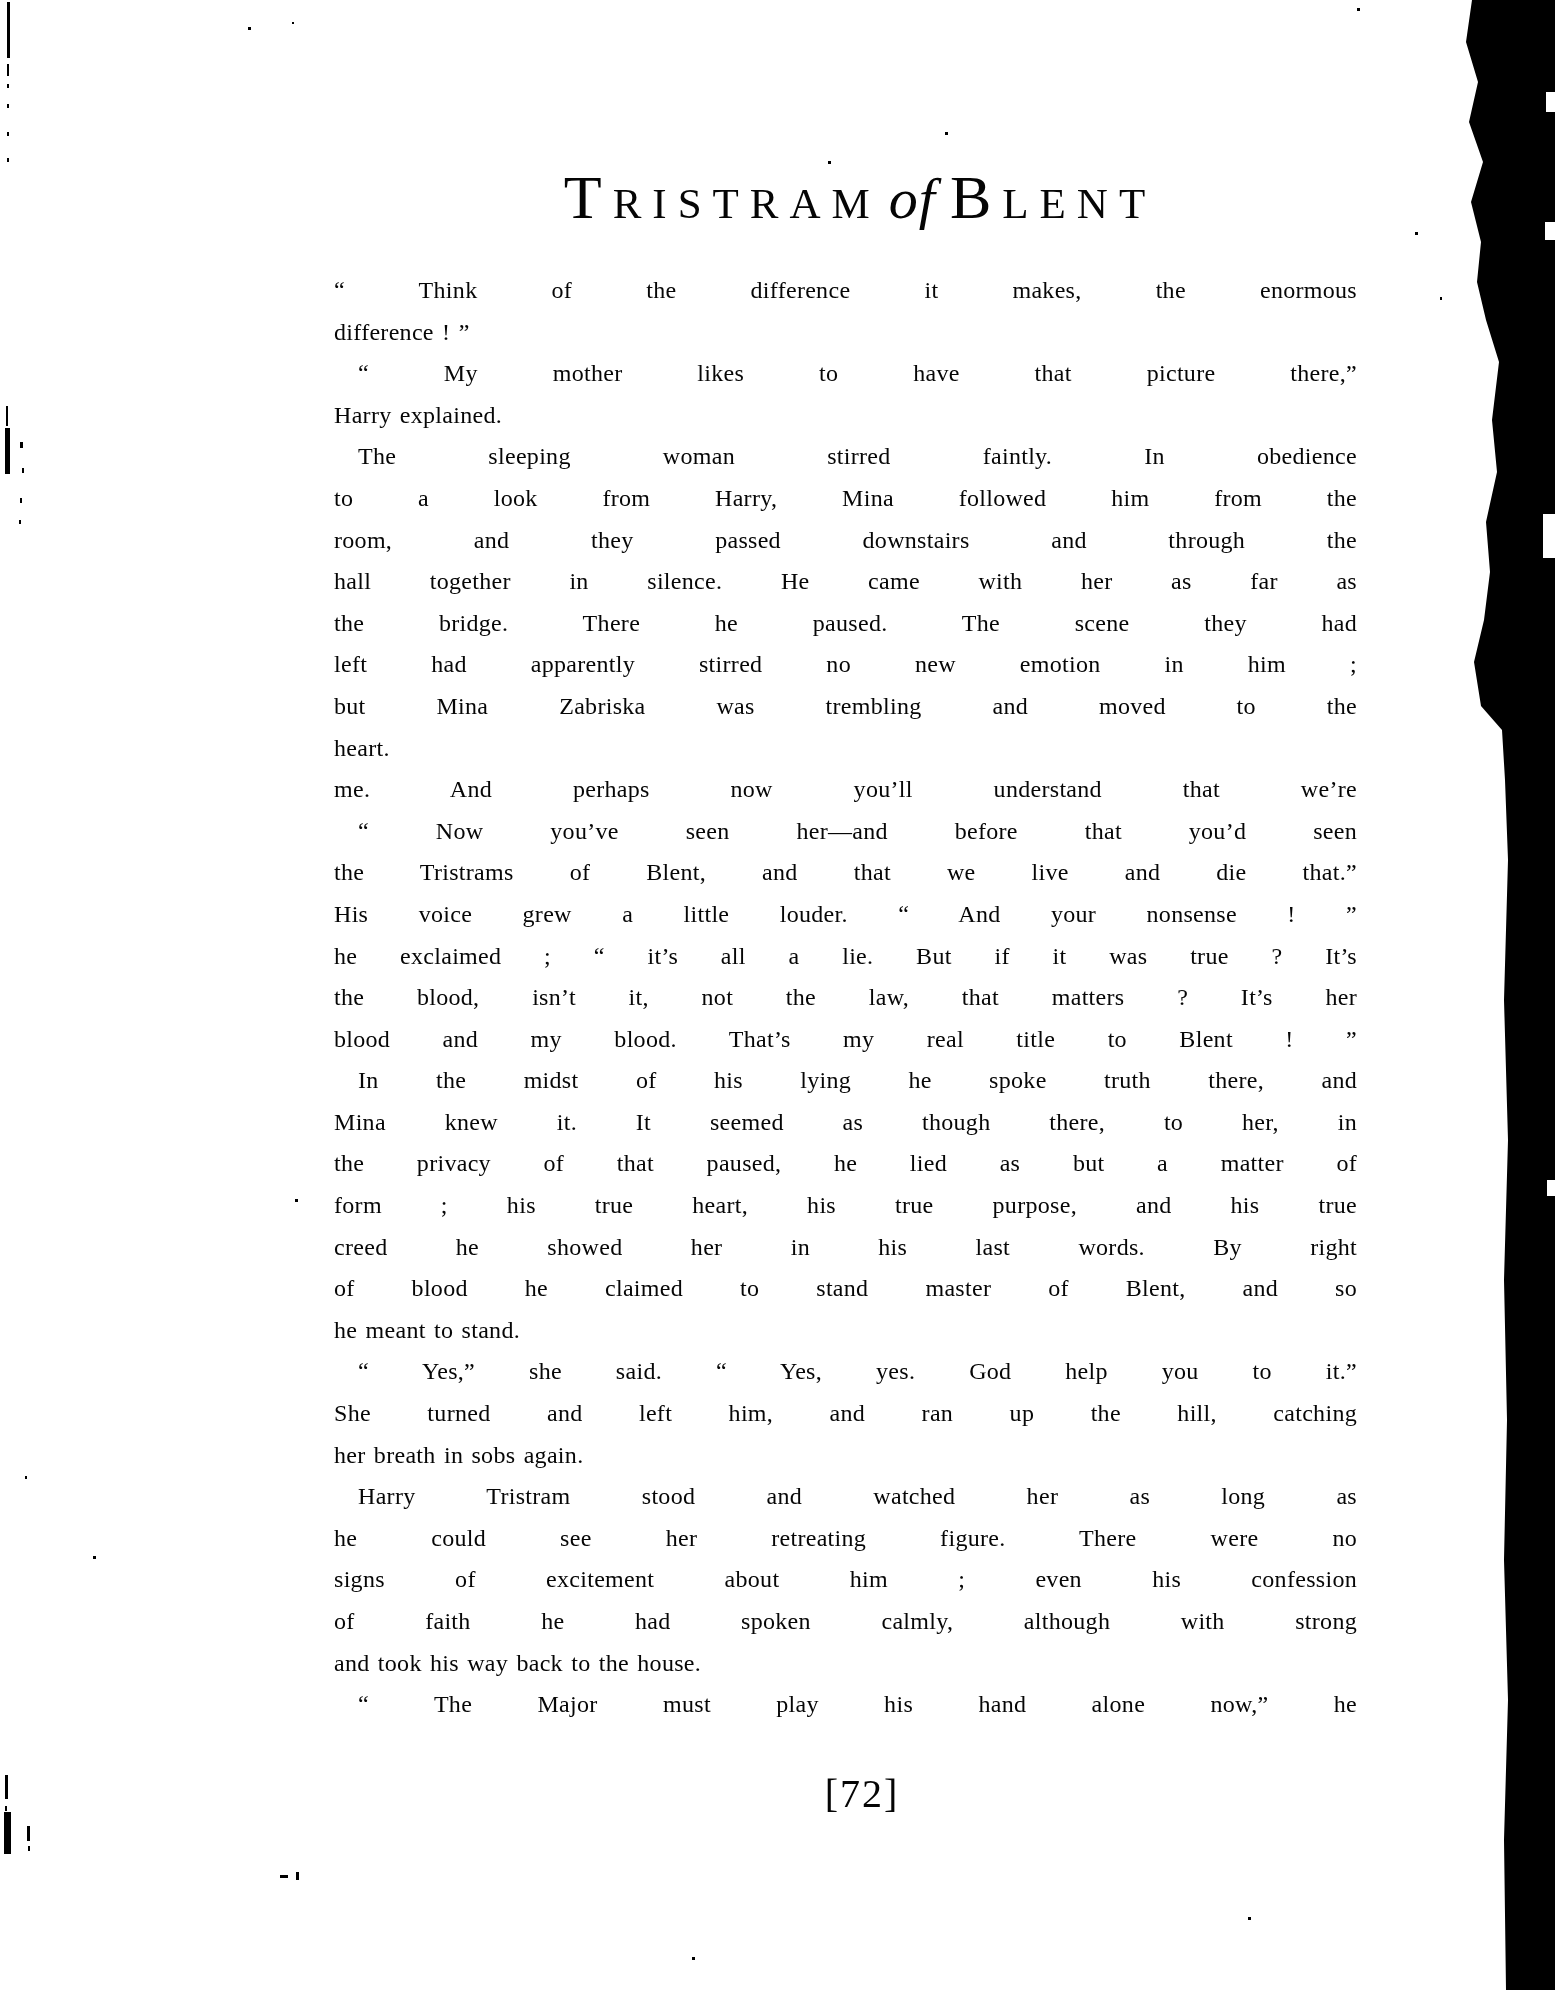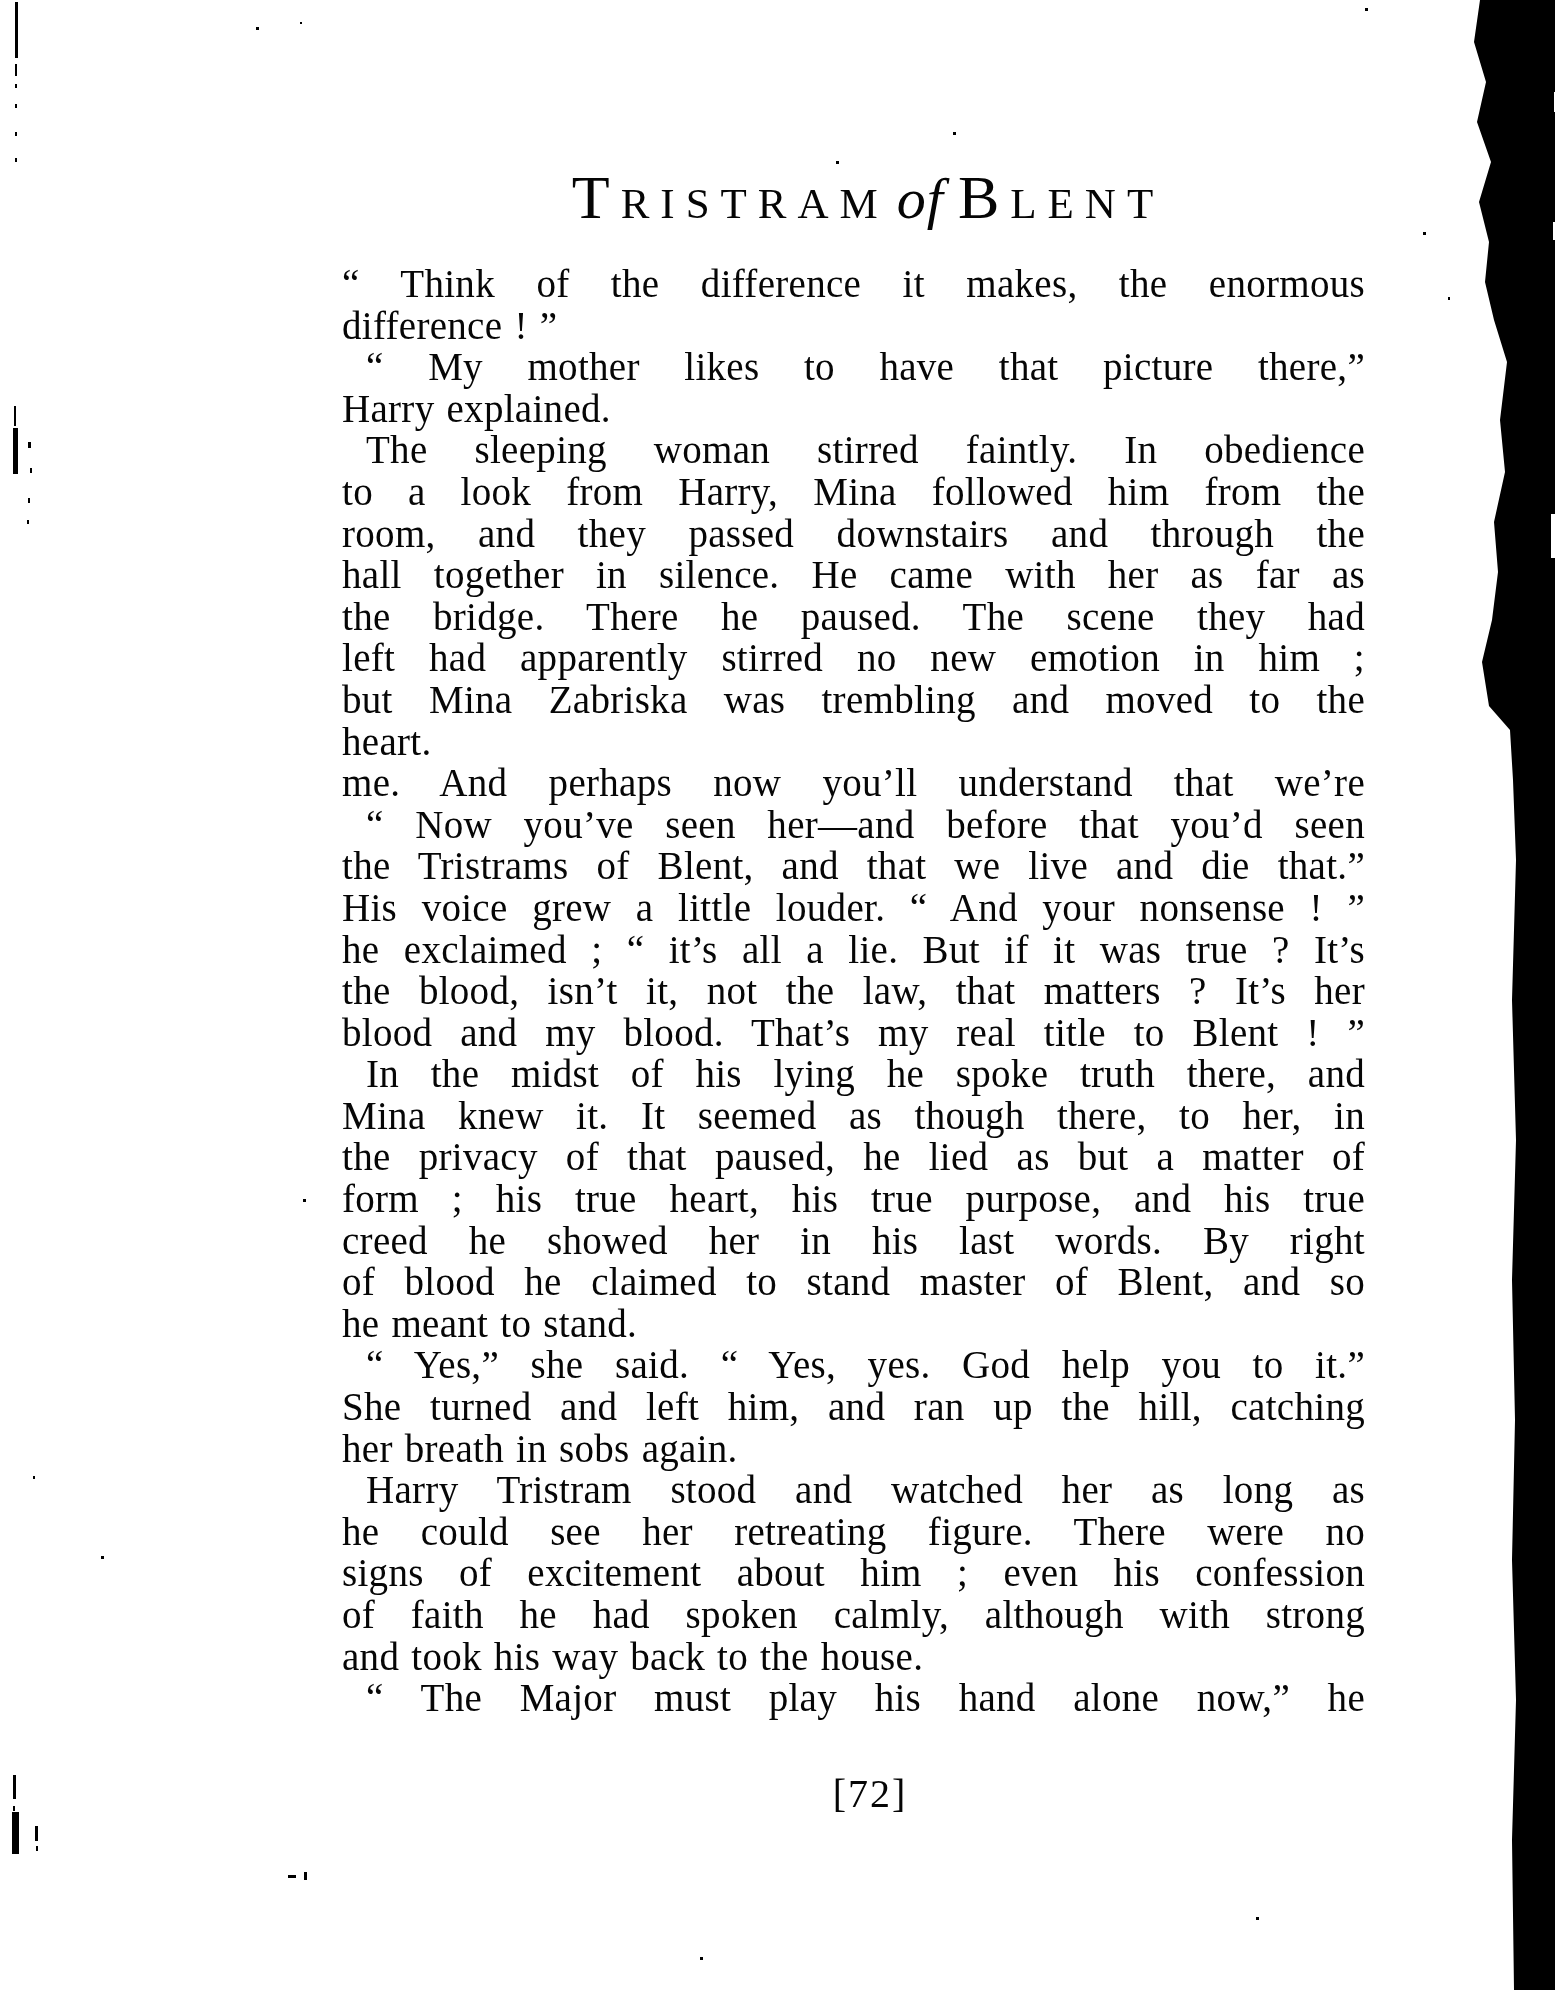--- a/index.html
+++ b/index.html
@@ -11,7 +11,7 @@
     font-family: "Liberation Serif", "DejaVu Serif", serif;
     color: #000000;
   }
-  .page { position: absolute; inset: 0; margin-left: 8px; }
+  .page { position: absolute; inset: 0; }
 
   
   .title {

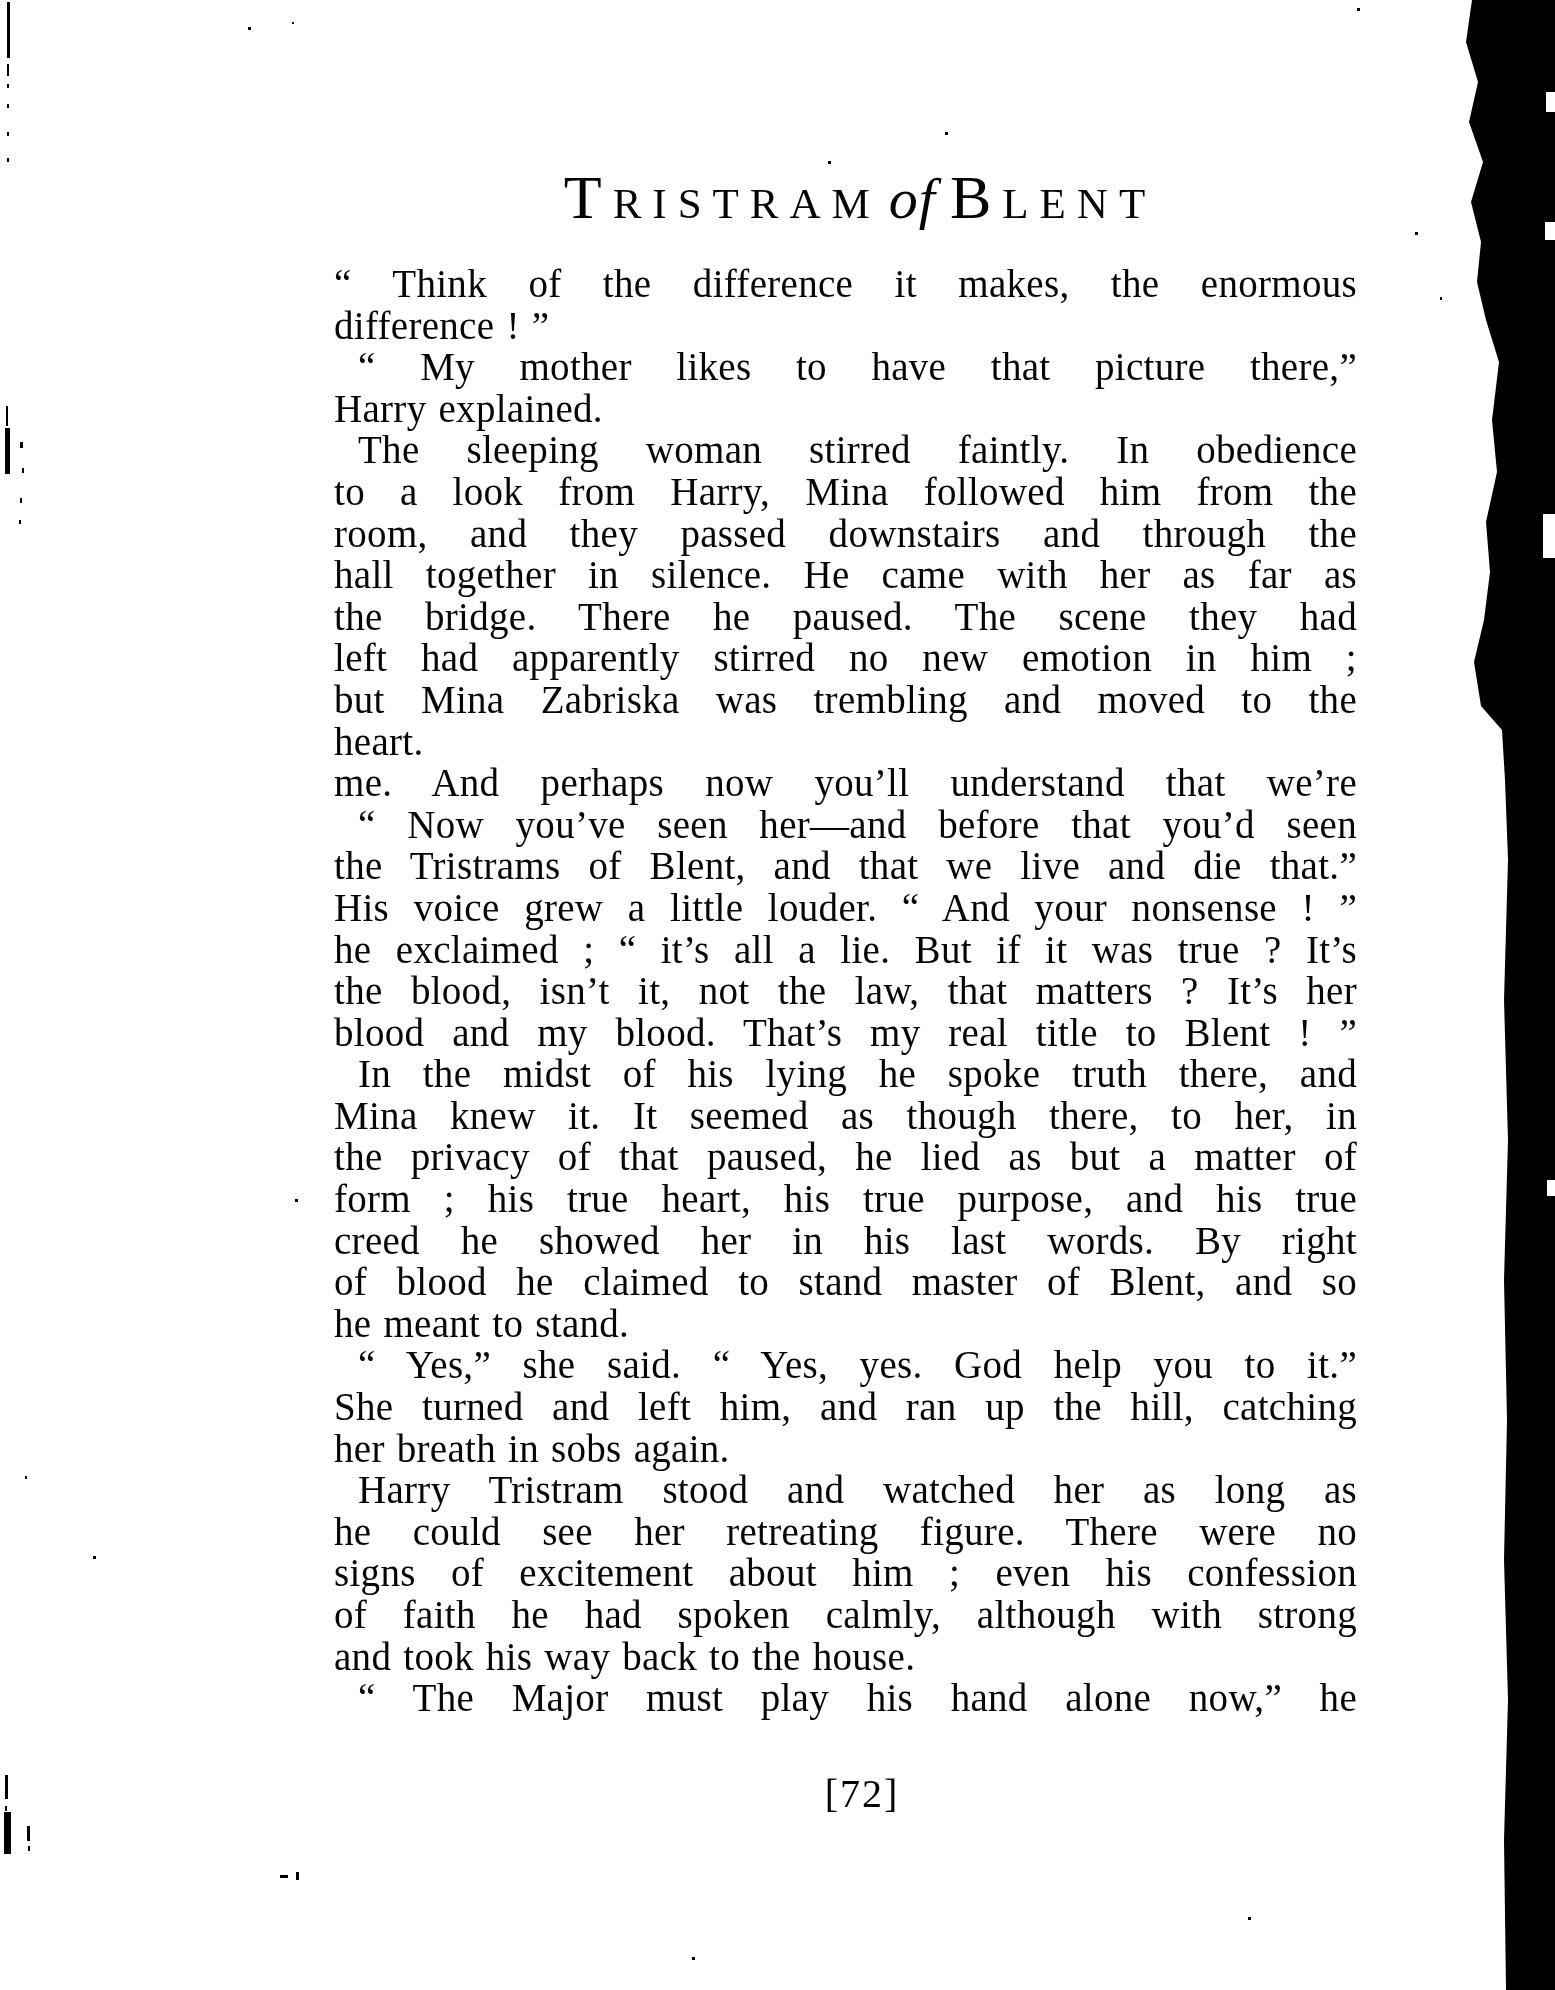--- a/index.html
+++ b/index.html
@@ -37,9 +37,9 @@
   
   .text-column {
     position: absolute;
-    left: 334px; top: 263px;
+    left: 334px; top: 270px;
     width: 1023px;
-    font-size: 39px;
+    font-size: 24px;
     line-height: 41.6px;
     letter-spacing: 0.3px;
     word-spacing: 2px;

